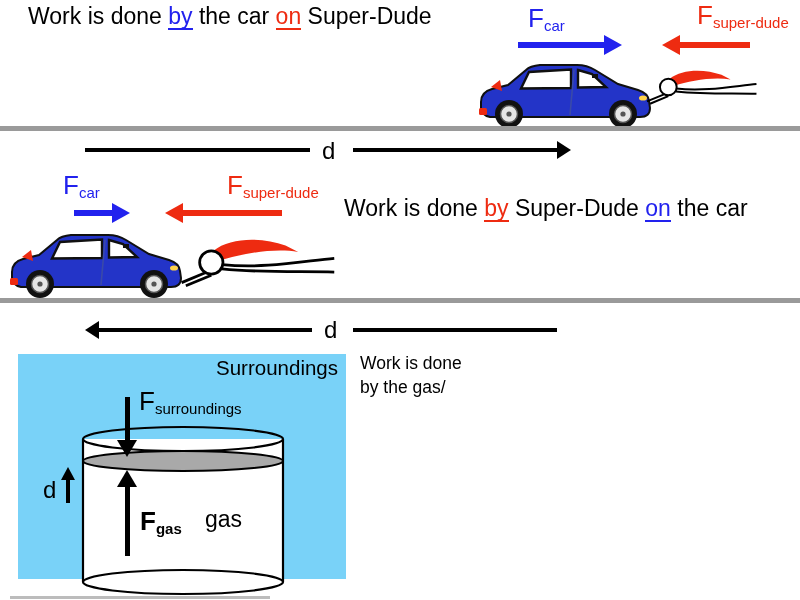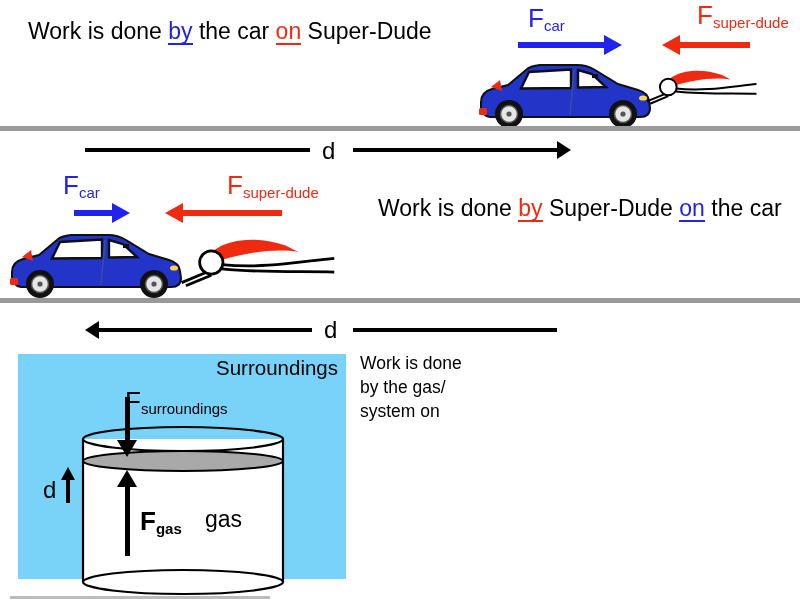--- a/index.html
+++ b/index.html
@@ -64,7 +64,7 @@
     </defs>
   </svg>
 
-  <div class="abs caption" style="left:28px;top:18px;"><span>Work is done </span><span class="u blue">by</span><span> the car </span><span class="u red">on</span><span> Super-Dude</span></div>
+  <div class="abs caption" style="left:28px;top:3px;"><span>Work is done </span><span class="u blue">by</span><span> the car </span><span class="u red">on</span><span> Super-Dude</span></div>
 
   <div class="abs flabel blue" style="left:528px;top:5px;"><span>F</span><span class="fsub">car</span></div>
   <div class="abs">

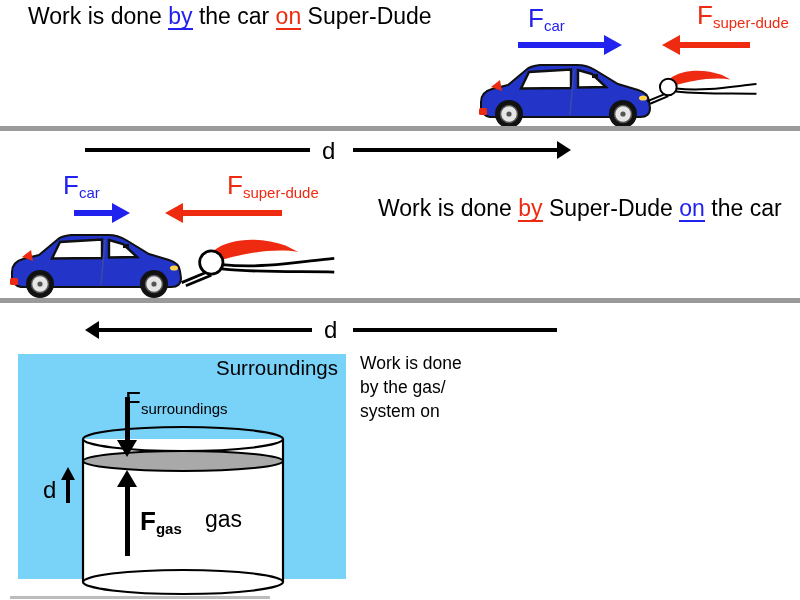--- a/index.html
+++ b/index.html
@@ -106,7 +106,7 @@
     <div class="hline" style="left:182px;top:210px;width:100px;height:6px;background:#ee2b11;"></div>
   </div>
 
-  <div class="abs caption" style="left:344px;top:195px;margin-left:34px;"><span>Work is done </span><span class="u red">by</span><span> Super-Dude </span><span class="u blue">on</span><span> the car</span></div>
+  <div class="abs caption" style="left:344px;top:195px;"><span>Work is done </span><span class="u red">by</span><span> Super-Dude </span><span class="u blue">on</span><span> the car</span></div>
 
   <svg class="abs" width="176" height="72" style="left:8px;top:227px;">
       <use href="#car"></use>

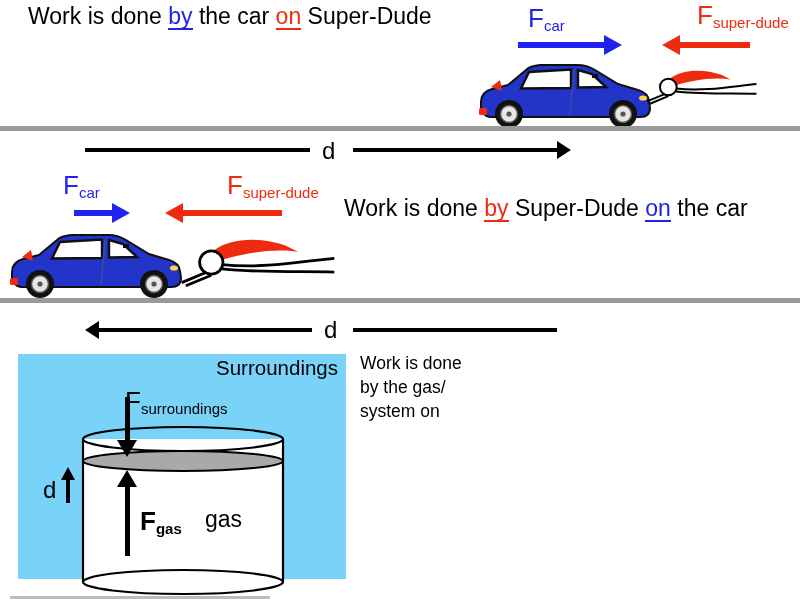--- a/index.html
+++ b/index.html
@@ -140,7 +140,7 @@
     <div class="hline" style="left:125px;top:397px;width:5px;height:44px;"></div>
     <div class="tri tri-down" style="left:117px;top:440px;"></div>
   </div>
-  <div class="abs flabel" style="left:125px;top:388px;"><span>F</span><span class="fsub">surroundings</span></div>
+  <div class="abs flabel" style="left:139px;top:388px;"><span>F</span><span class="fsub">surroundings</span></div>
 
   <div class="abs dlabel" style="left:43px;top:478px;">d</div>
   <div class="abs">

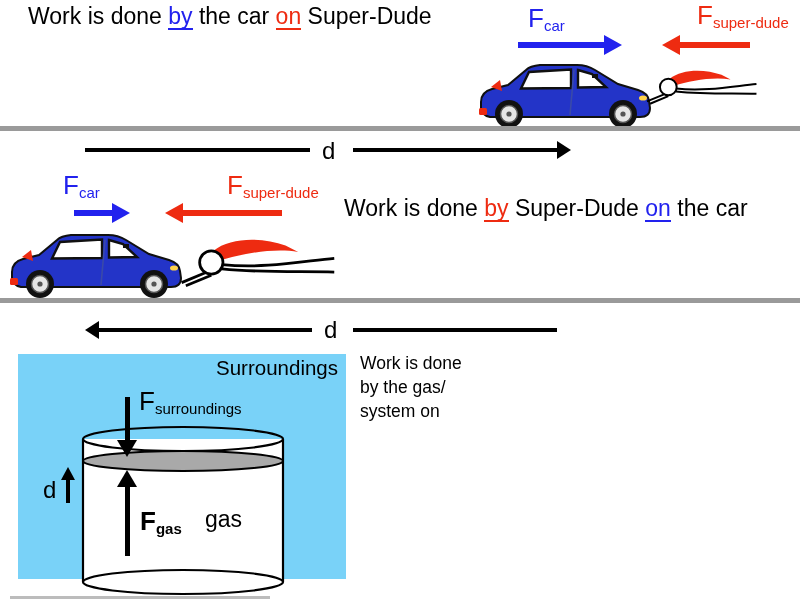--- a/index.html
+++ b/index.html
@@ -159,7 +159,6 @@
   <div class="abs note" style="left:360px;top:352px;width:140px;">
     <div>Work is done</div>
     <div>by the gas/</div>
-    <div>system on</div>
   </div>
 
   <div class="abs" style="left:10px;top:596px;width:260px;height:3px;background:#bcbcbc;"></div>

